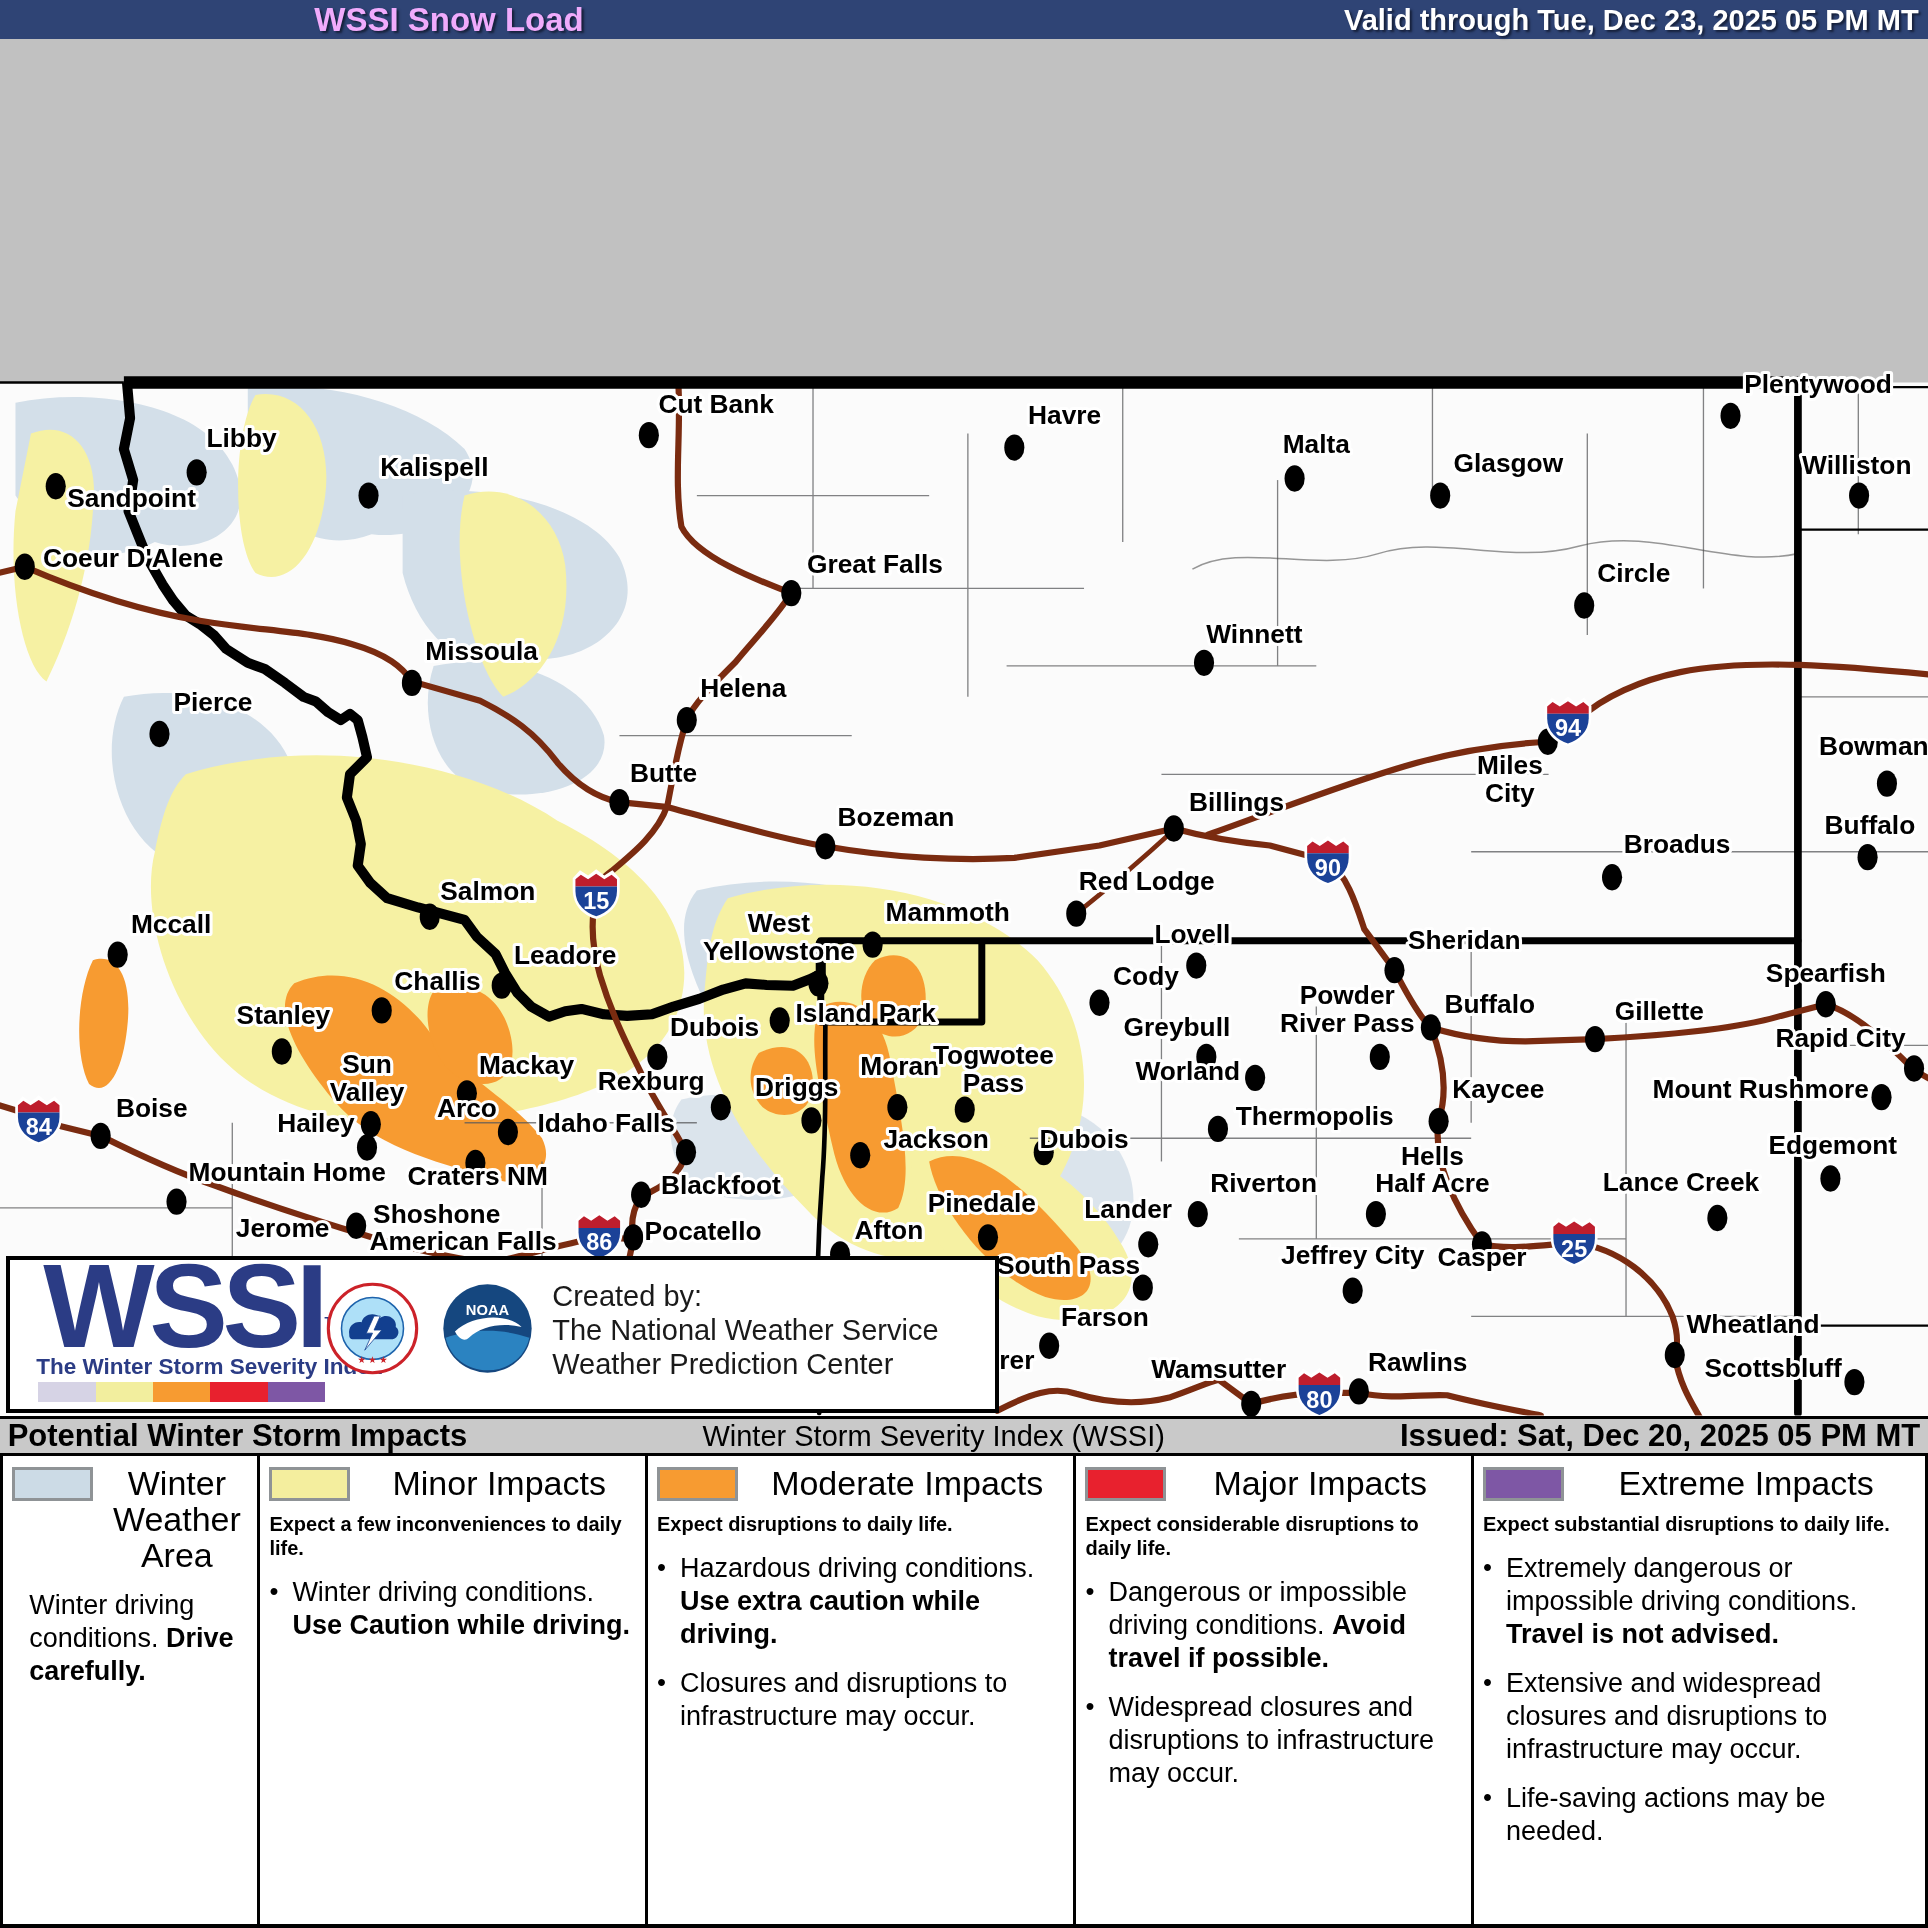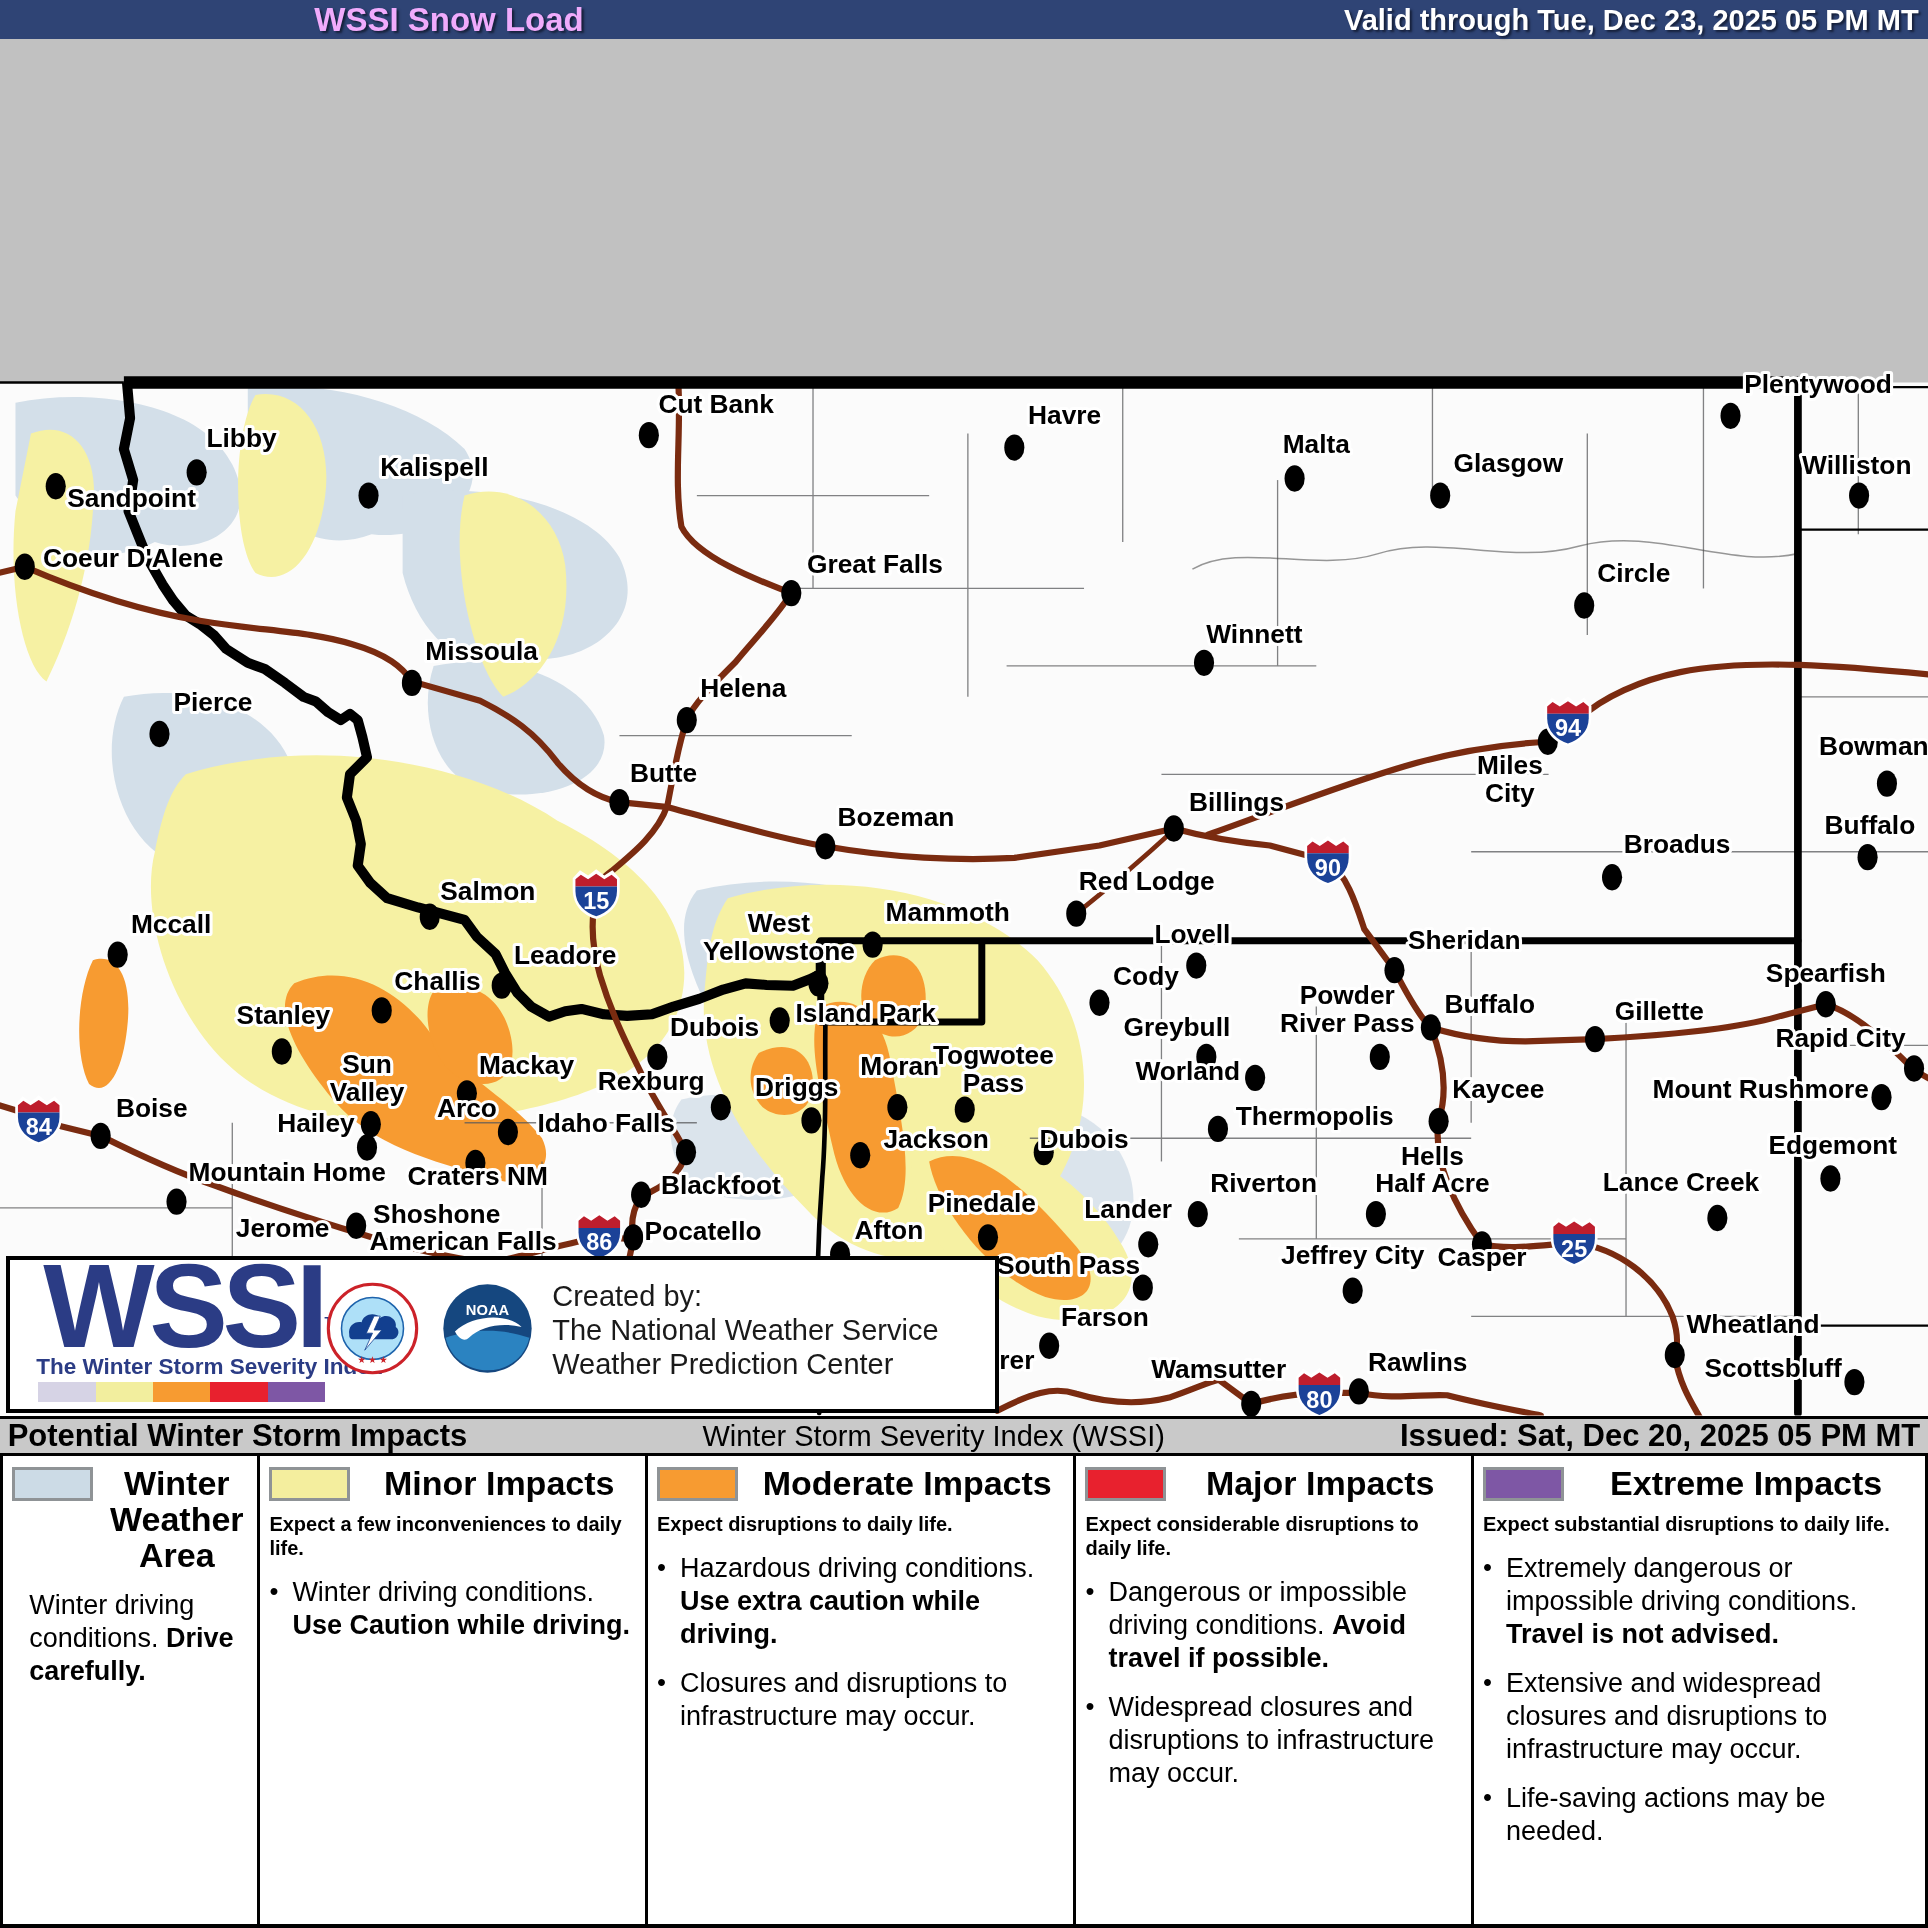--- a/index.html
+++ b/index.html
@@ -49,7 +49,7 @@
   .lg-titlerow{display:flex;align-items:flex-start;}
   .lg-swatch{width:81px;height:34px;border:3.9px solid #8F9396;box-sizing:border-box;
       flex:none;margin-right:11px;margin-top:1.5px;}
-  .lg-title{font-weight:bold;font-size:34px;line-height:1.06;flex:1;text-align:center;}
+  .lg-title{font-weight:normal;font-size:34px;line-height:1.06;flex:1;text-align:center;}
   .lg-intro{font-weight:bold;font-size:20px;line-height:1.2;margin-top:11px;}
   .lg-item{display:flex;font-size:27px;line-height:1.23;margin-top:15.5px;}
   .lg-item .bu{width:23px;flex:none;font-size:25.6px;}

